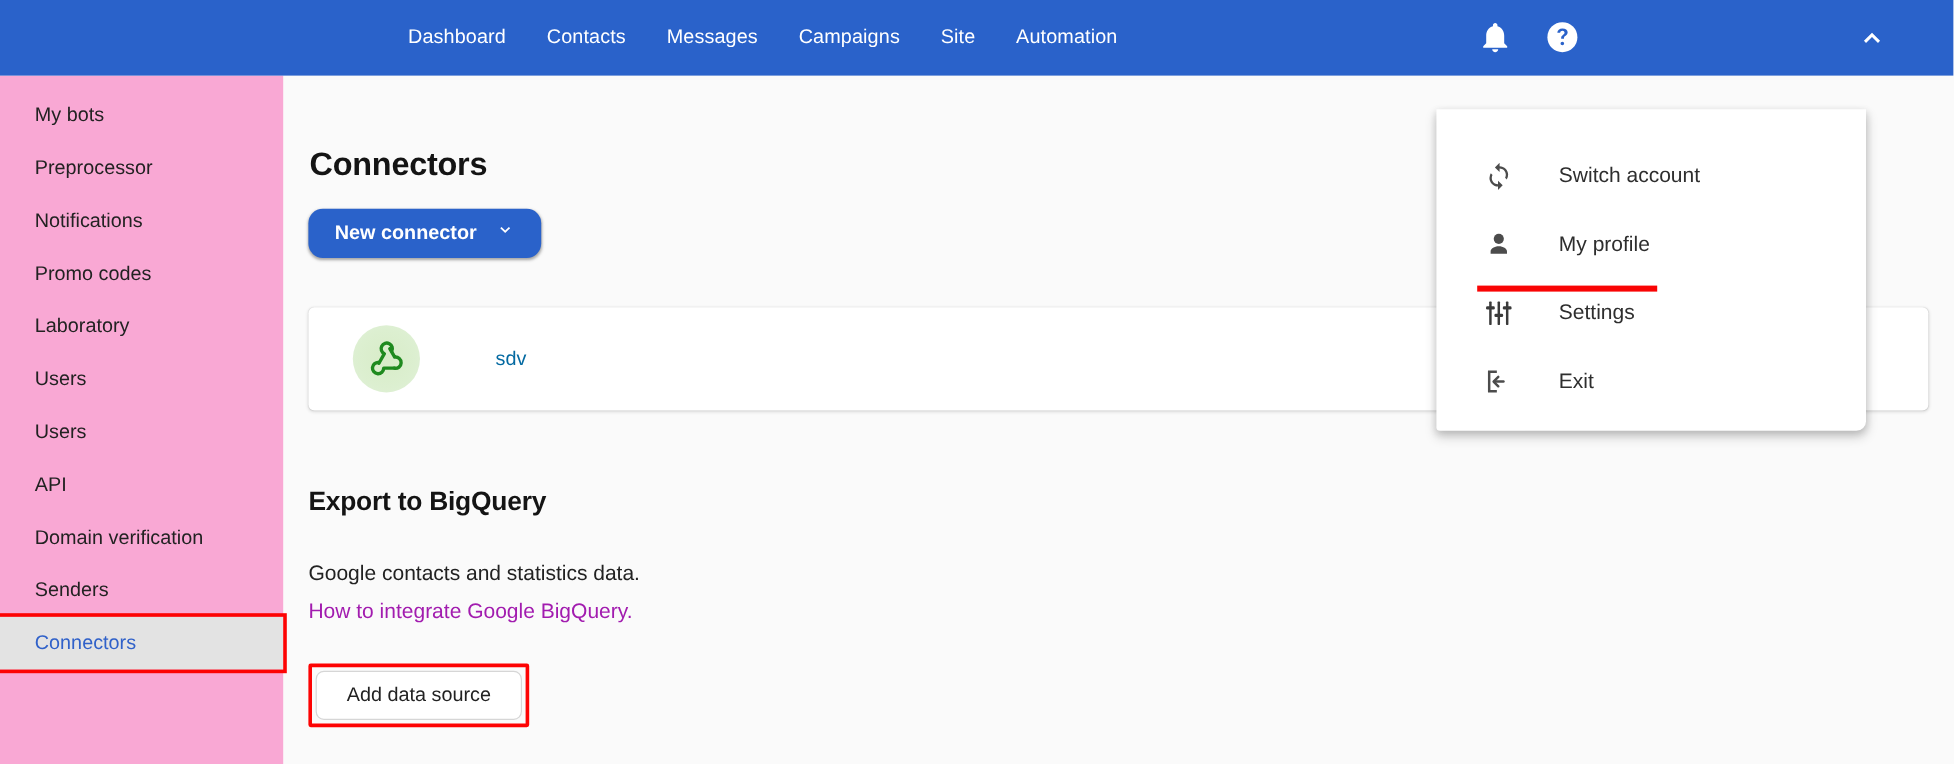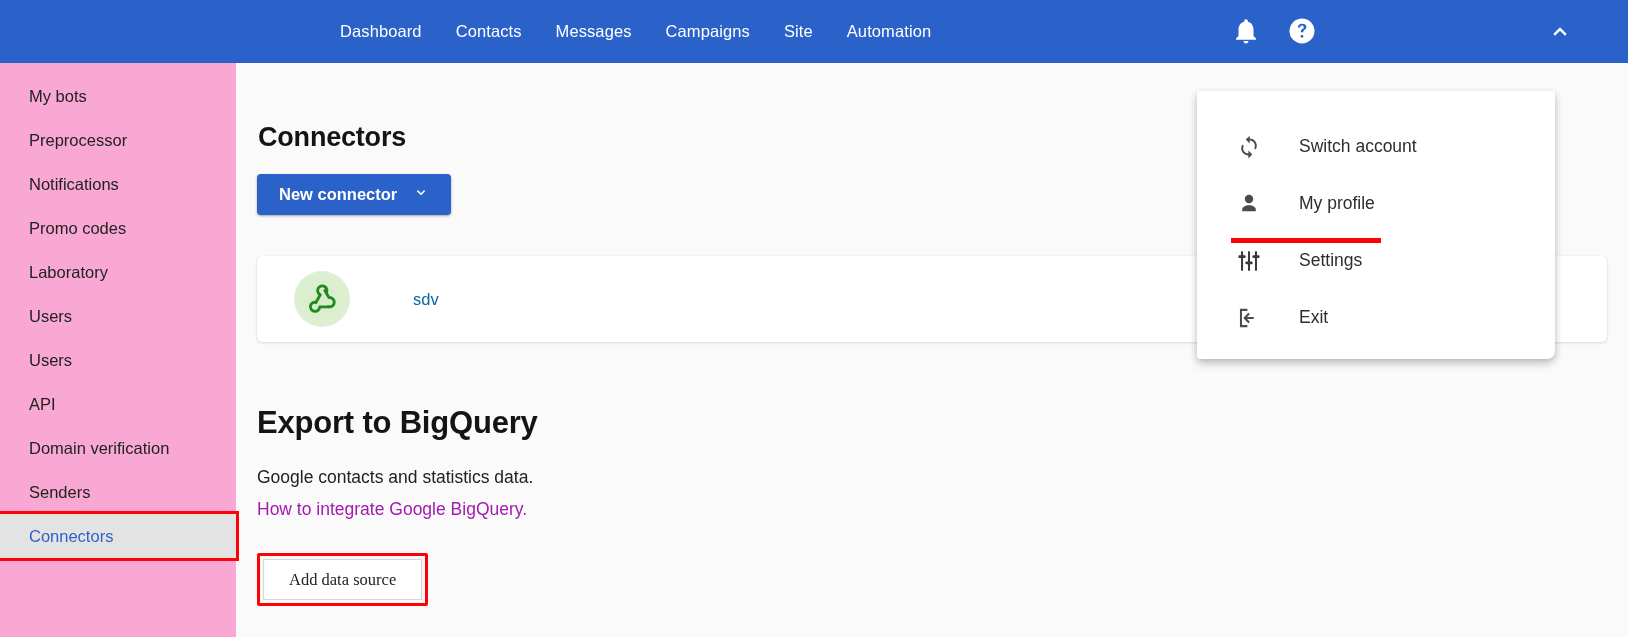--- a/index.html
+++ b/index.html
@@ -87,7 +87,7 @@
     position: absolute; left: 21px; top: 111px;
     height: 41px; padding: 0 22px;
     background: #2a62ca; color: #fff;
-    border: none; border-radius: 4px;
+    border: none; border-radius: 12px;
     font-family: "Liberation Sans", sans-serif;
     font-size: 16.5px; font-weight: bold;
     display: flex; align-items: center; gap: 16px;

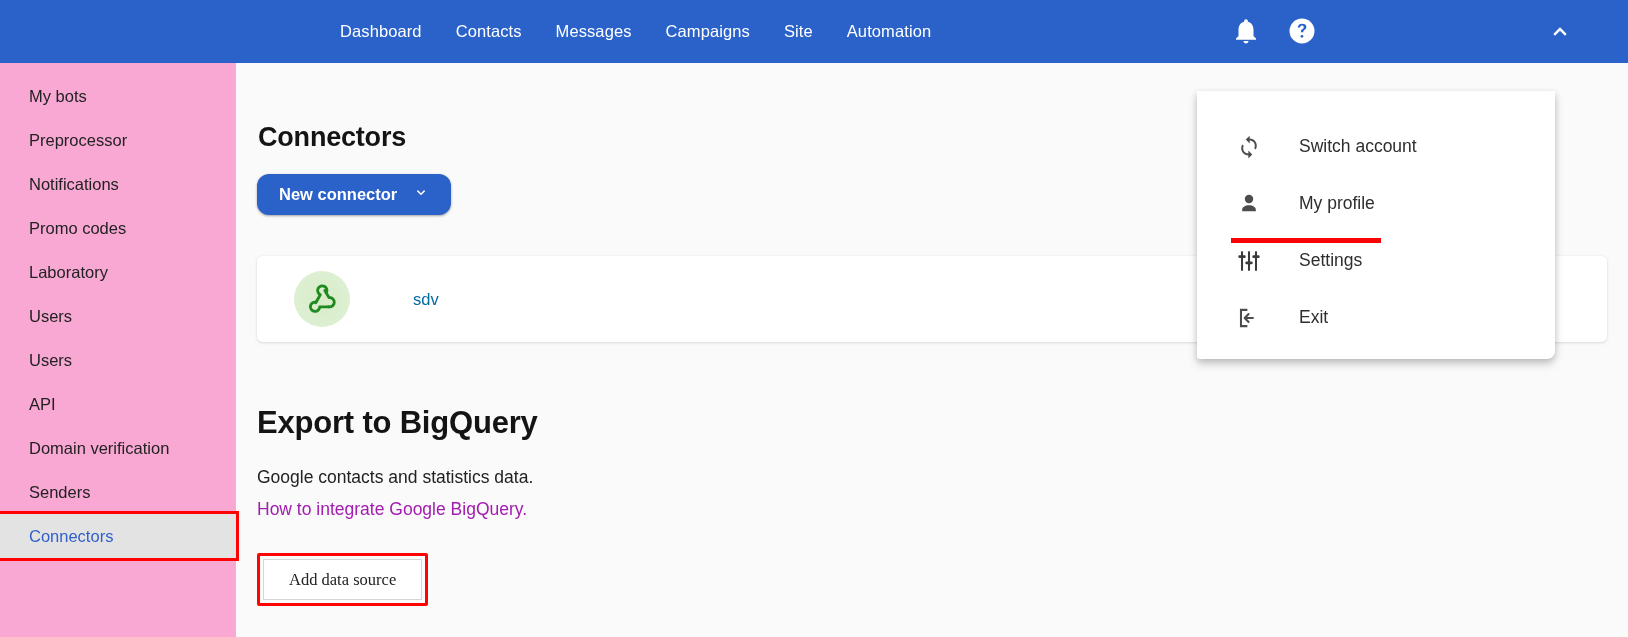--- a/index.html
+++ b/index.html
@@ -121,7 +121,7 @@
   
   .bq-title {
     position: absolute; left: 21px; top: 342px;
-    font-size: 31px; font-weight: bold; color: #141414;
+    font-size: 22px; font-weight: bold; color: #141414;
     letter-spacing: -.2px;
   }
   .bq-desc {

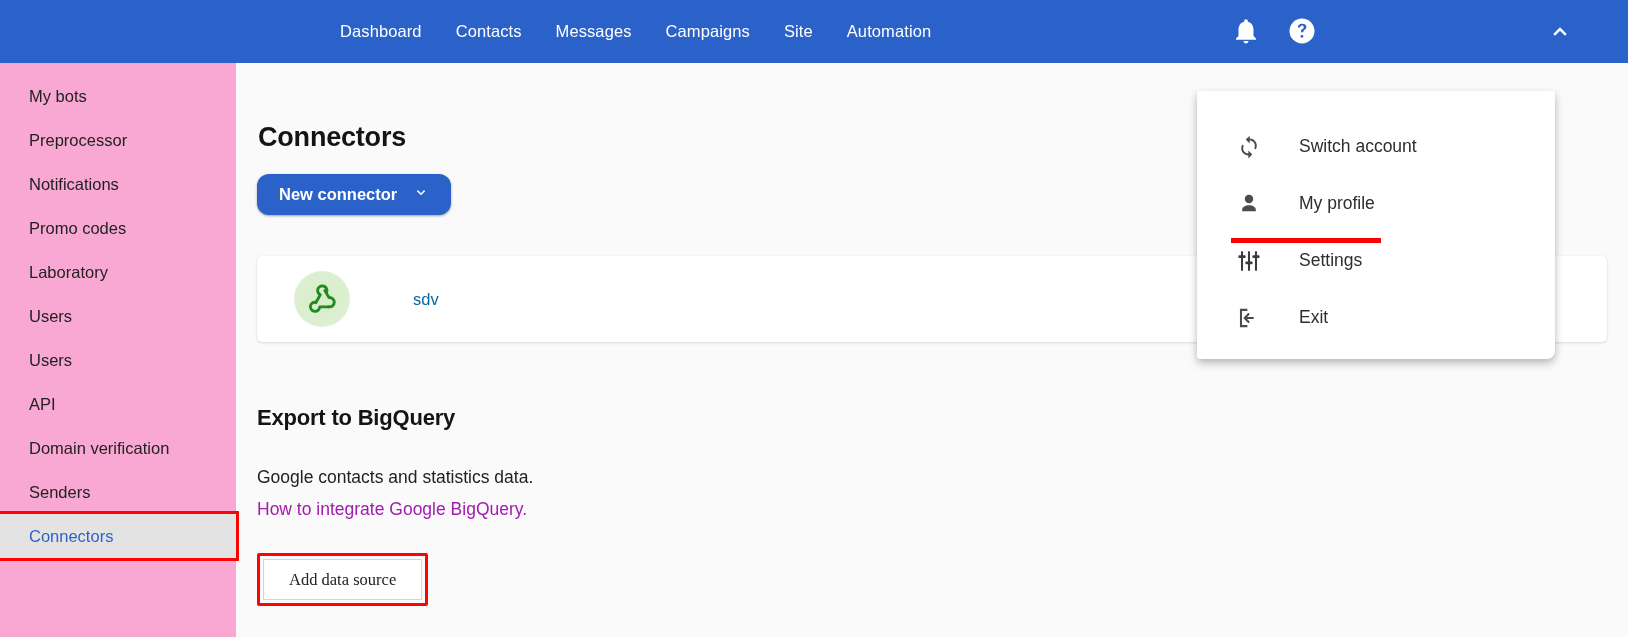--- a/index.html
+++ b/index.html
@@ -143,8 +143,8 @@
     height: 41px; padding: 0 25px;
     background: #ffffff;
     border: 1px solid #d6d6d6;
-    border-radius: 0;
-    font-family: Liberation Serif, serif;
+    border-radius: 7px;
+    font-family: Liberation Sans, sans-serif;
     font-size: 16.5px; color: #222;
     cursor: pointer;
     display: flex; align-items: center;

